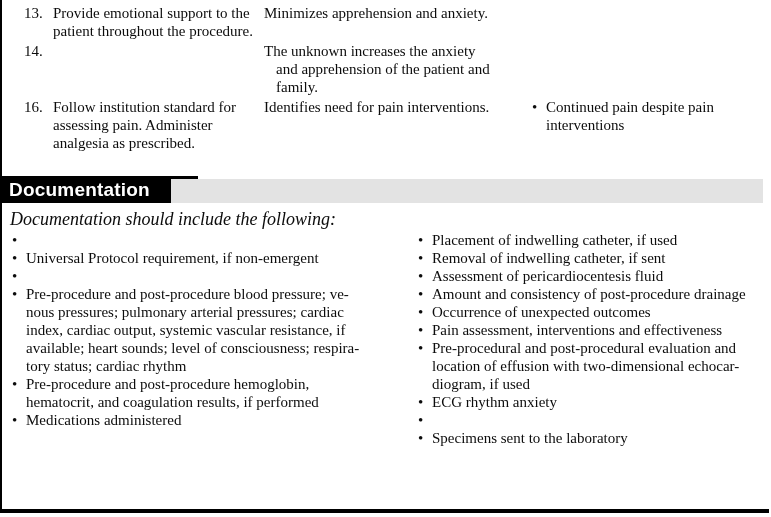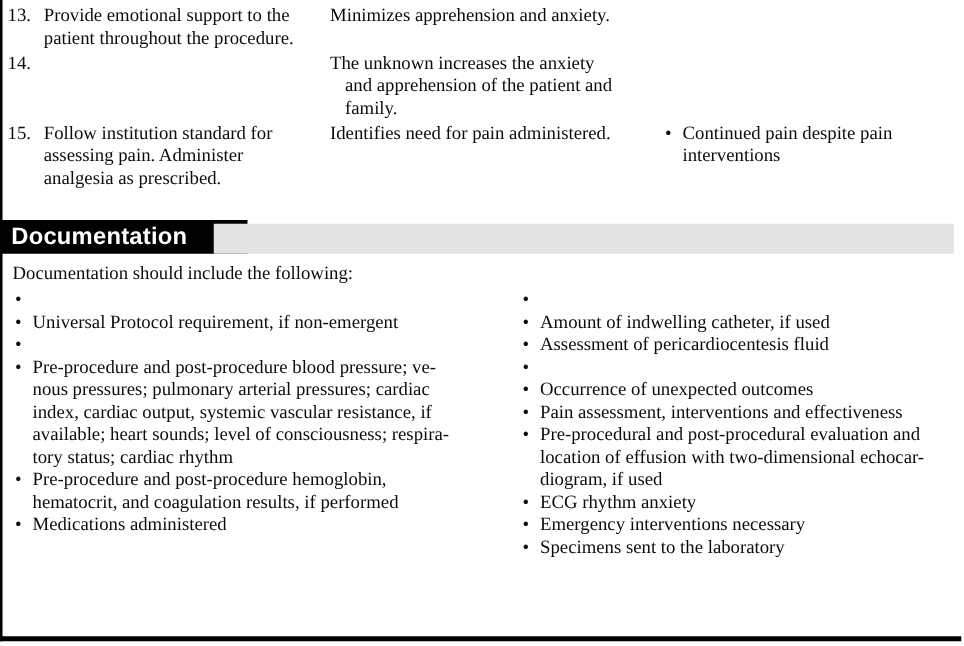--- a/index.html
+++ b/index.html
@@ -38,7 +38,7 @@
   }
   .proc-row { display: contents; }
   .cell-intervention { display: flex; }
-  .item-number { flex: 0 0 29px; }
+  .item-number { flex: 0 0 29px; margin-left: 18px; }
   .item-text { white-space: pre; }
   .cell-rationale {
     white-space: pre;

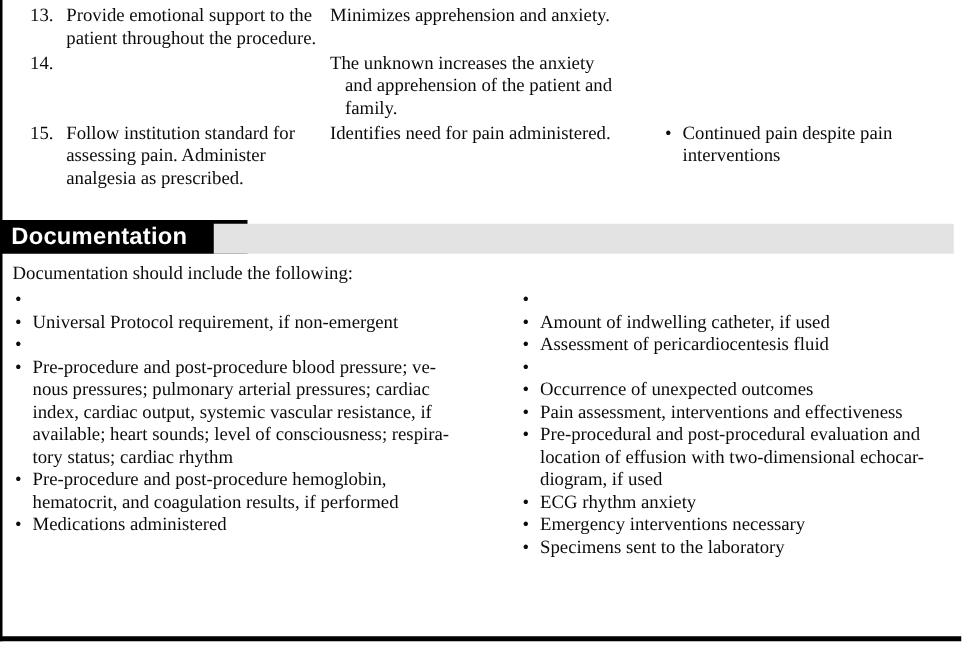--- a/index.html
+++ b/index.html
@@ -117,7 +117,7 @@
 
     <div class="proc-row">
       <div class="cell-intervention">
-        <span class="item-number">15.</span>
+        <span class="item-number">16.</span>
         <span class="item-text">Follow institution standard for
 assessing pain. Administer
 analgesia as prescribed.</span>

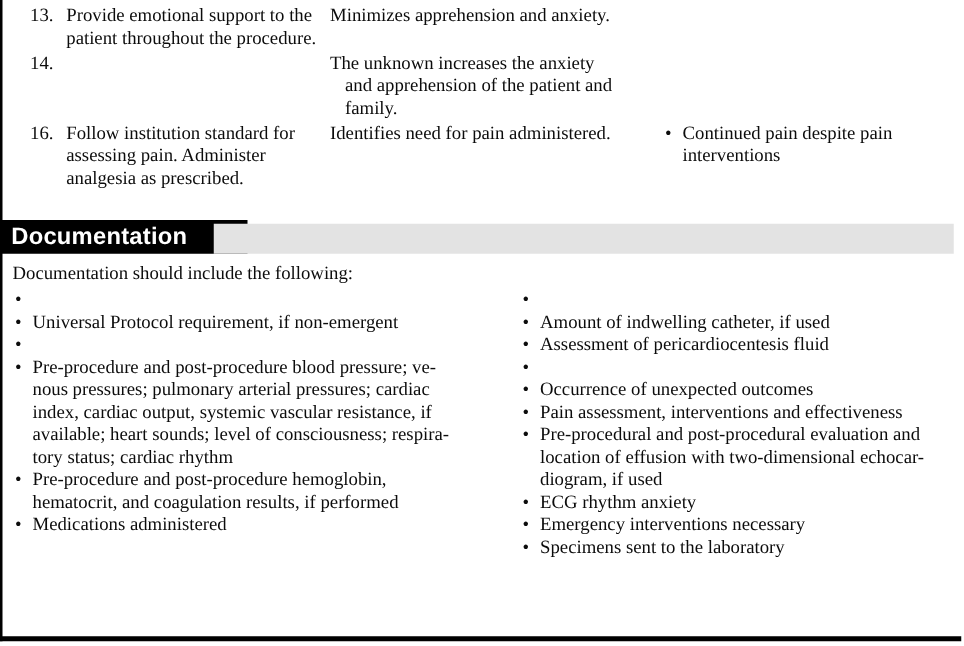--- a/index.html
+++ b/index.html
@@ -122,7 +122,7 @@
 assessing pain. Administer
 analgesia as prescribed.</span>
       </div>
-      <div class="cell-rationale">Identifies need for pain administered.</div>
+      <div class="cell-rationale">Identifies need for pain interventions.</div>
       <div class="cell-outcome">
         <span class="bullet-marker">•</span>
         <span class="bullet-text">Continued pain despite pain

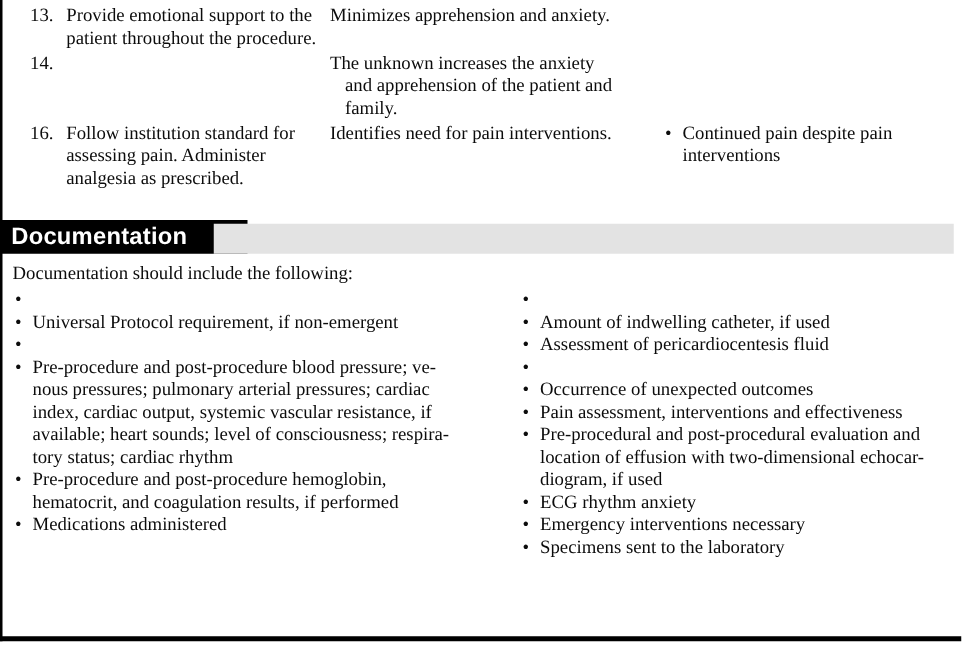--- a/index.html
+++ b/index.html
@@ -73,7 +73,8 @@
   }
   .doc-intro {
     margin: 7px 0 3px 10px;
-    font-size: 15px;
+    font-style: italic;
+    font-size: 18px;
     line-height: 18px;
   }
   .doc-lists {

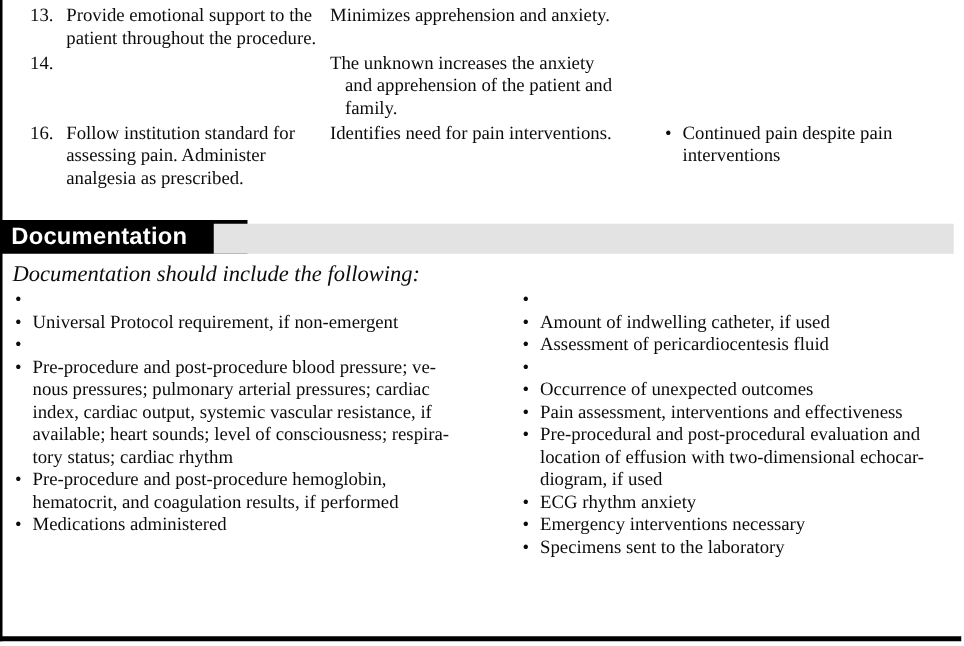--- a/index.html
+++ b/index.html
@@ -173,6 +173,7 @@
     <div class="doc-col-right">
       <div class="bullet-item">
         <span class="bullet-marker">•</span>
+        <span class="bullet-text">Placement of indwelling catheter, if used</span>
       </div>
       <div class="bullet-item">
         <span class="bullet-marker">•</span>

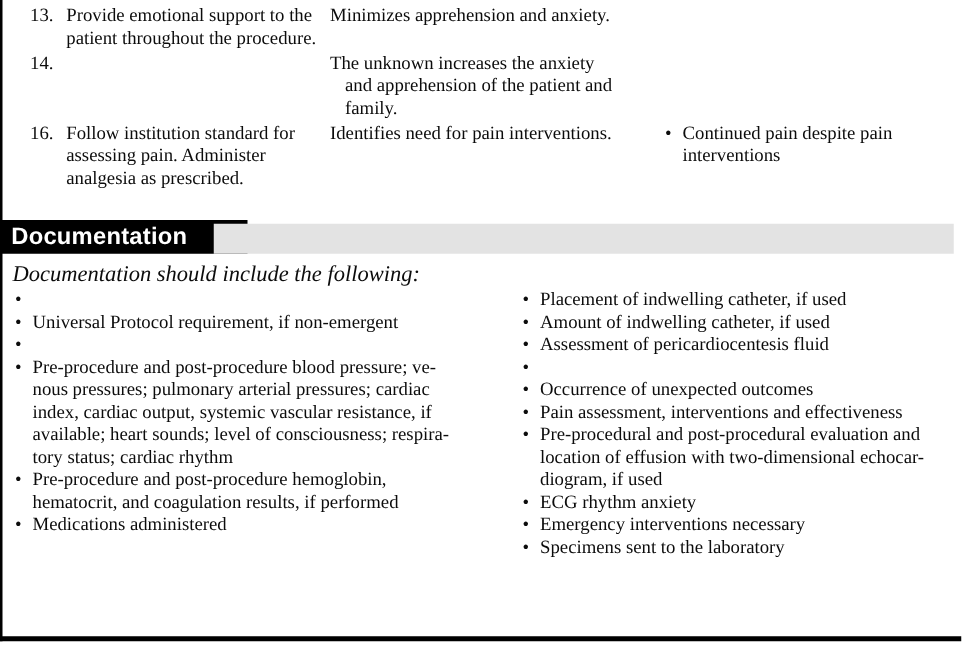--- a/index.html
+++ b/index.html
@@ -177,7 +177,7 @@
       </div>
       <div class="bullet-item">
         <span class="bullet-marker">•</span>
-        <span class="bullet-text">Amount of indwelling catheter, if used</span>
+        <span class="bullet-text">Removal of indwelling catheter, if sent</span>
       </div>
       <div class="bullet-item">
         <span class="bullet-marker">•</span>

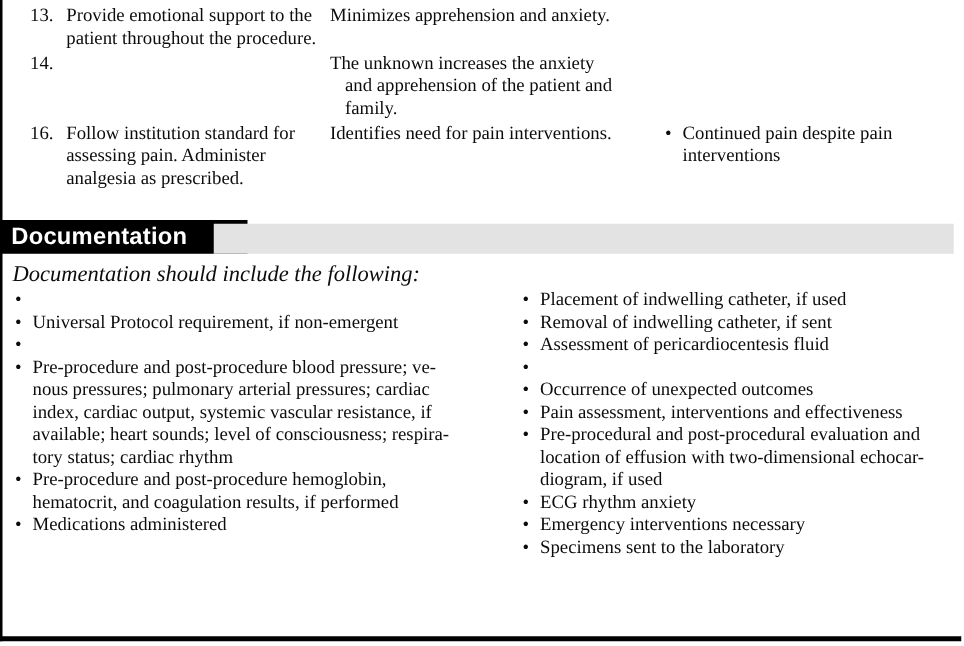--- a/index.html
+++ b/index.html
@@ -185,6 +185,7 @@
       </div>
       <div class="bullet-item">
         <span class="bullet-marker">•</span>
+        <span class="bullet-text">Amount and consistency of post-procedure drainage</span>
       </div>
       <div class="bullet-item">
         <span class="bullet-marker">•</span>

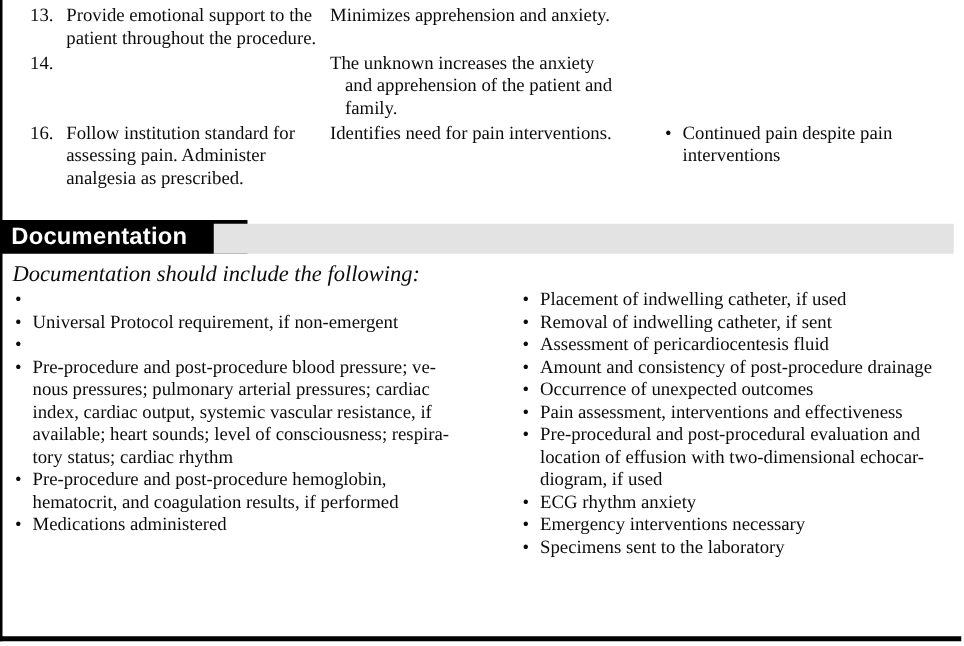--- a/index.html
+++ b/index.html
@@ -207,7 +207,6 @@
       </div>
       <div class="bullet-item">
         <span class="bullet-marker">•</span>
-        <span class="bullet-text">Emergency interventions necessary</span>
       </div>
       <div class="bullet-item">
         <span class="bullet-marker">•</span>

